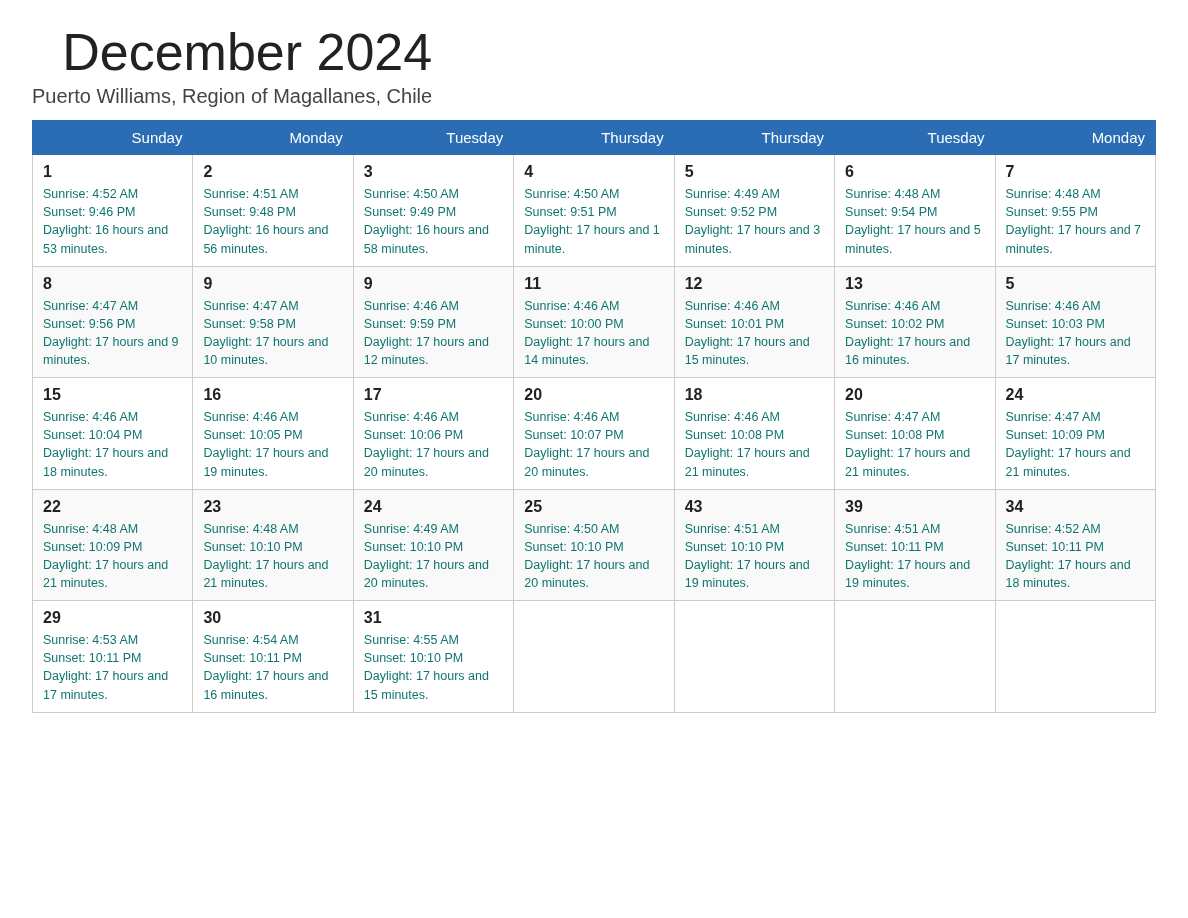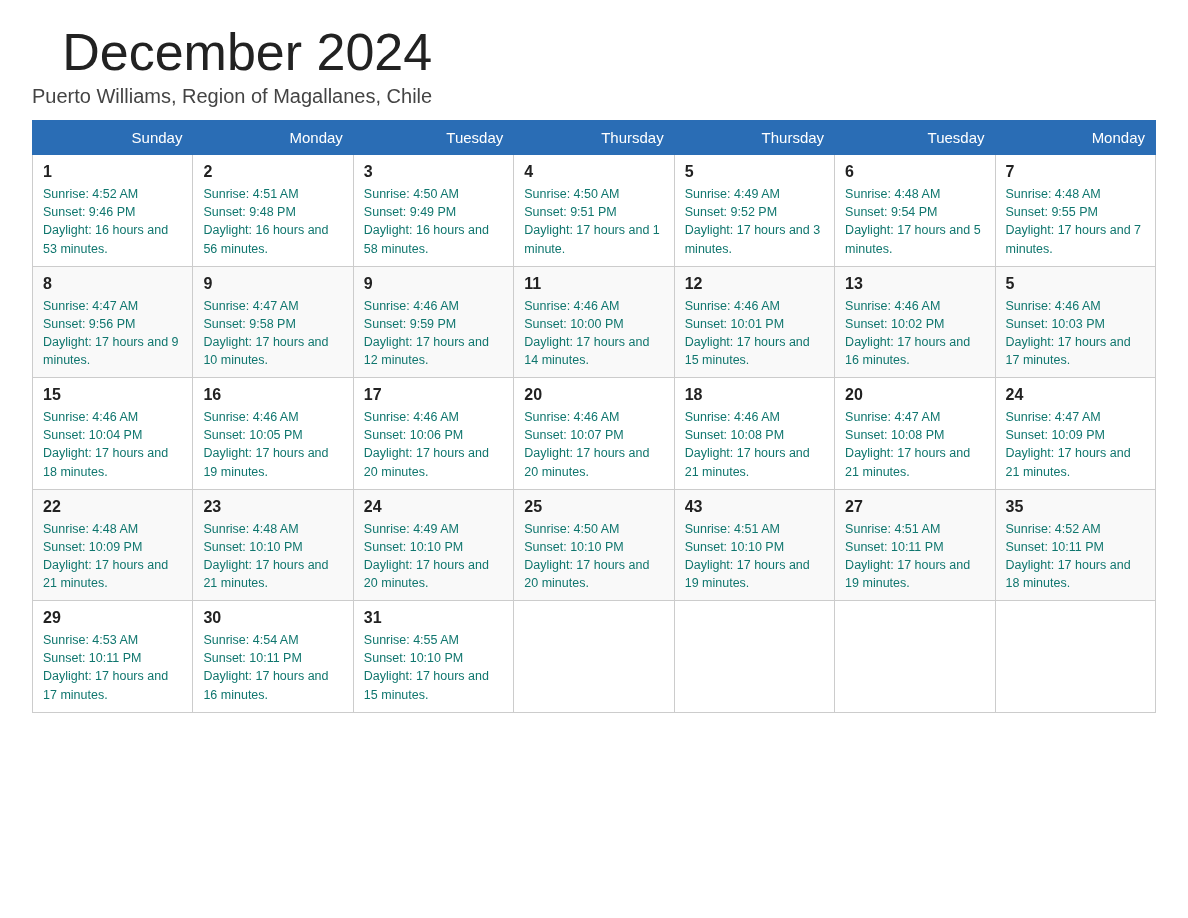--- a/index.html
+++ b/index.html
@@ -242,7 +242,7 @@
         <div class="day-info">Sunrise: 4:51 AM<br>Sunset: 10:10 PM<br>Daylight: 17 hours and 19 minutes.</div>
         </td>
         <td>
-          <span class="day-num">27</span>
+          <span class="day-num">39</span>
         <div class="day-info">Sunrise: 4:51 AM<br>Sunset: 10:11 PM<br>Daylight: 17 hours and 19 minutes.</div>
         </td>
         <td>

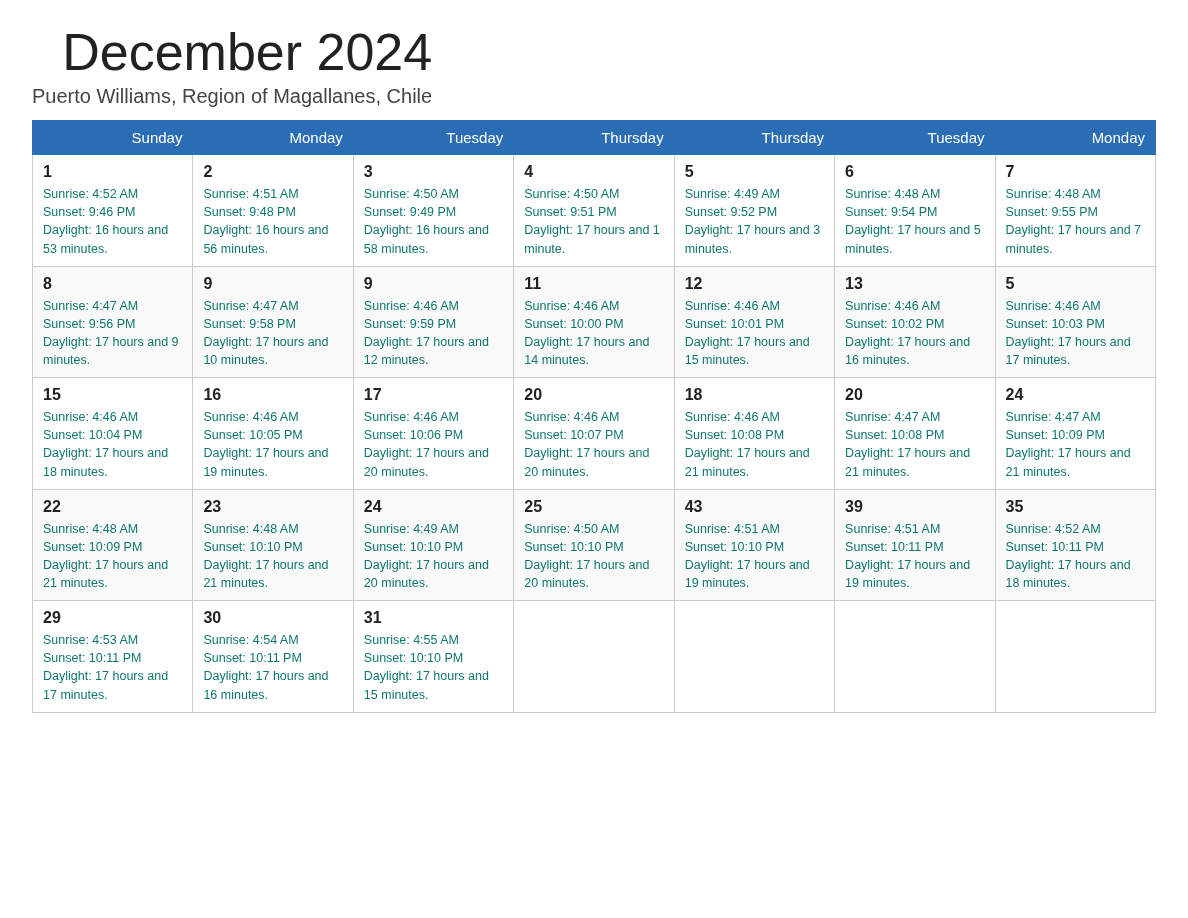--- a/index.html
+++ b/index.html
@@ -246,7 +246,7 @@
         <div class="day-info">Sunrise: 4:51 AM<br>Sunset: 10:11 PM<br>Daylight: 17 hours and 19 minutes.</div>
         </td>
         <td>
-          <span class="day-num">35</span>
+          <span class="day-num">34</span>
         <div class="day-info">Sunrise: 4:52 AM<br>Sunset: 10:11 PM<br>Daylight: 17 hours and 18 minutes.</div>
         </td>
       </tr>

